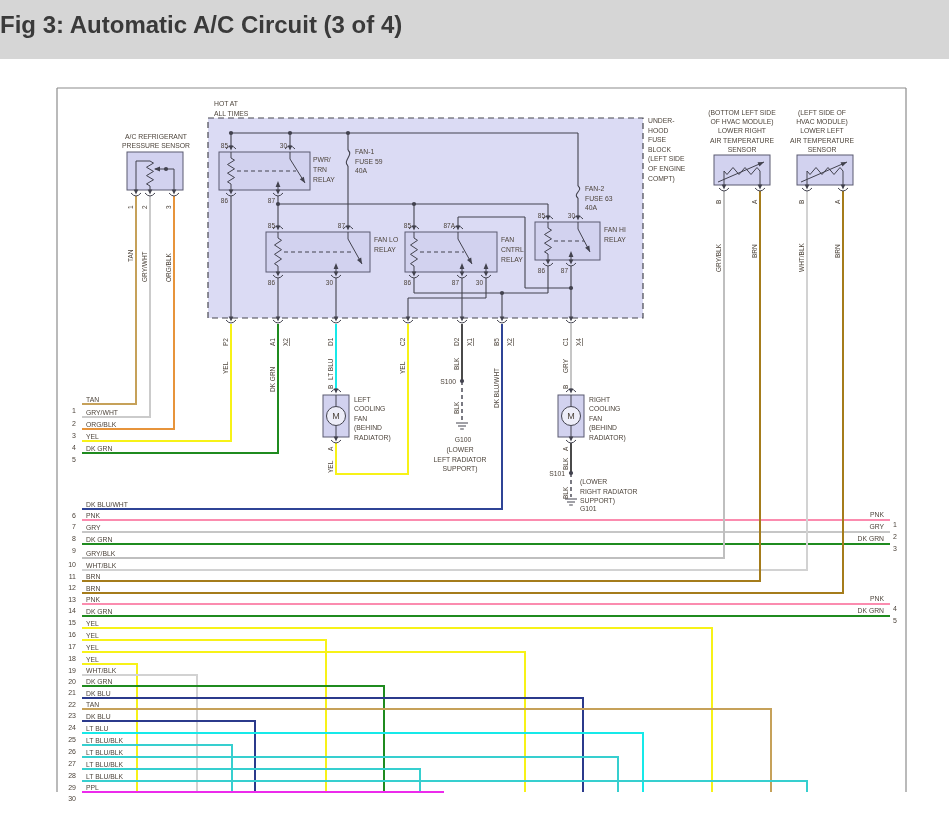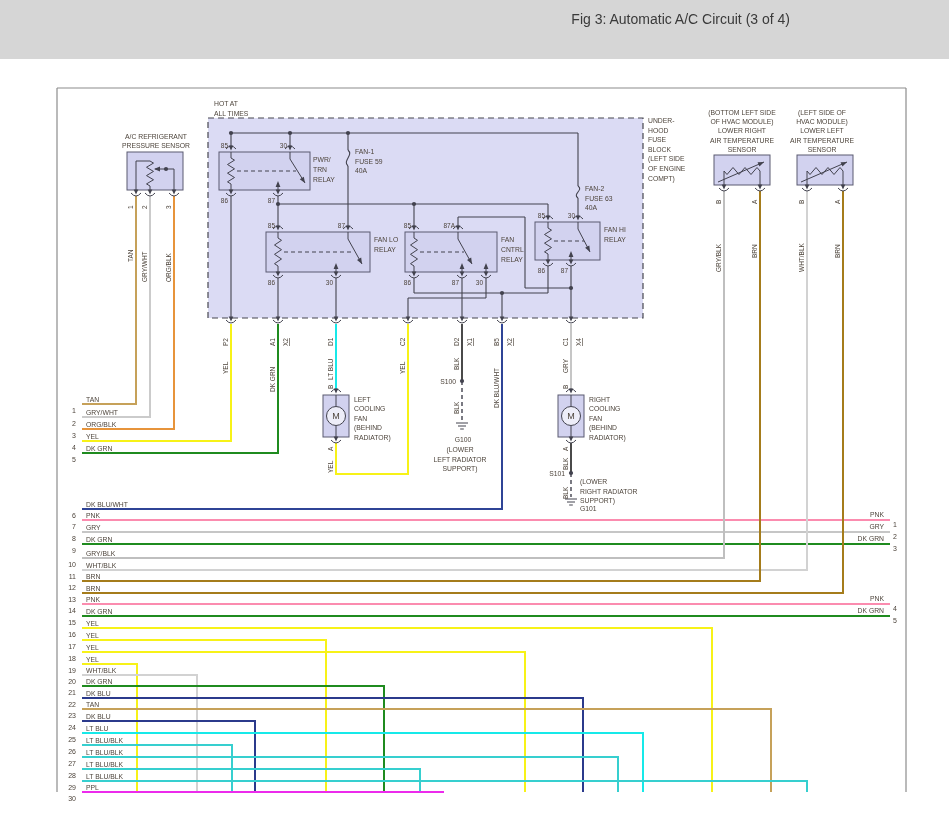--- a/index.html
+++ b/index.html
@@ -6,8 +6,8 @@
   body{width:949px;height:814px;position:relative;background:#ffffff;overflow:hidden;
        font-family:"Liberation Sans",sans-serif;}
   .header-band{position:absolute;top:0;left:0;width:949px;height:59px;background:#d6d6d6;}
-  .fig-title{position:absolute;top:11px;left:0;width:790px;text-align:right;
-             font-size:14px;color:#3a3a3a;letter-spacing:0px;}
+  .fig-title{position:absolute;top:11px;left:0;width:790px;text-align:left;
+             font-size:24px;color:#3a3a3a;letter-spacing:0px;font-weight:bold;}
   svg{position:absolute;top:0;left:0;}
   text{font-family:"Liberation Sans",sans-serif;}
 </style>

